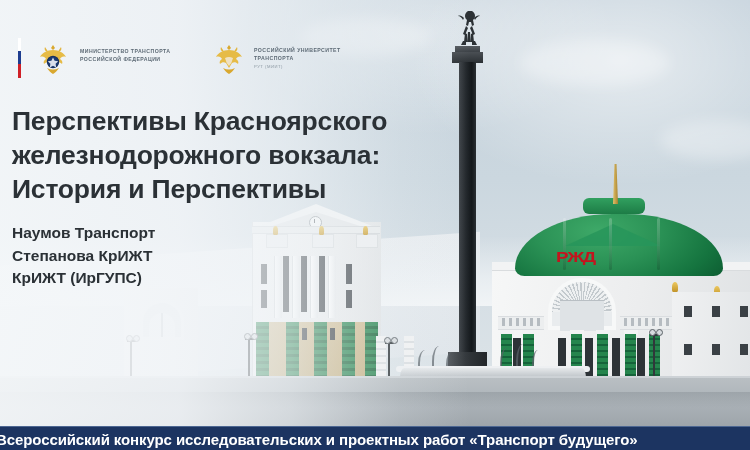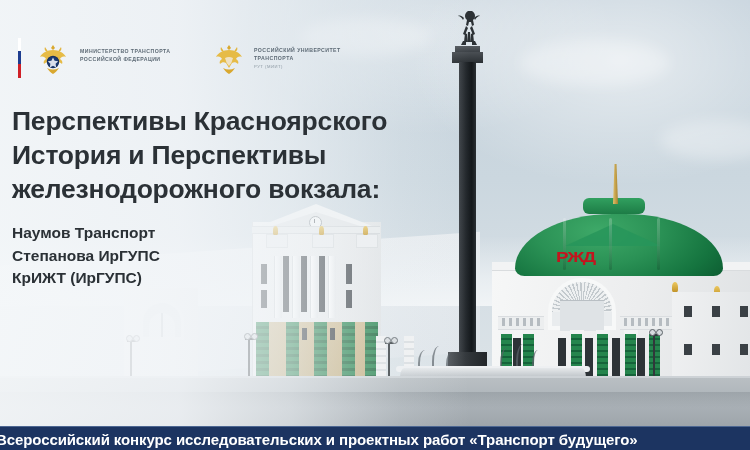--- a/index.html
+++ b/index.html
@@ -590,8 +590,8 @@
 
   <div class="title">
     <div>Перспективы Красноярского</div>
+    <div>железнодорожного вокзала:</div>
     <div>История и Перспективы</div>
-    <div>железнодорожного вокзала:</div>
   </div>
 
   <div class="authors">

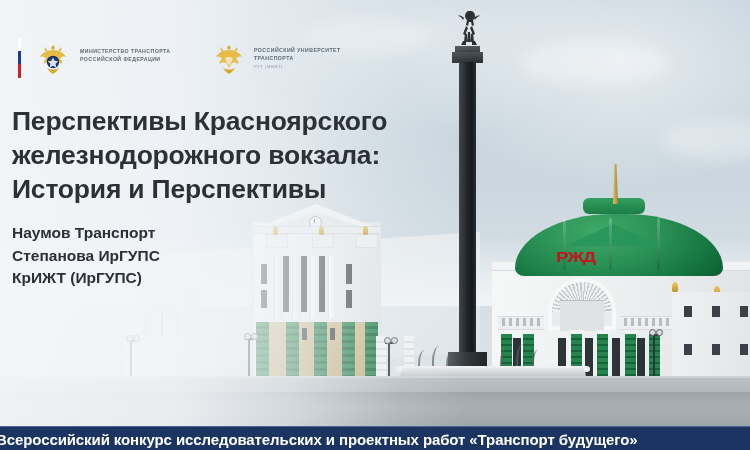--- a/index.html
+++ b/index.html
@@ -596,7 +596,7 @@
 
   <div class="authors">
     <div>Наумов Транспорт</div>
-    <div>Степанова ИрГУПС</div>
+    <div>Степанова КрИЖТ</div>
     <div>КрИЖТ (ИрГУПС)</div>
   </div>
 

